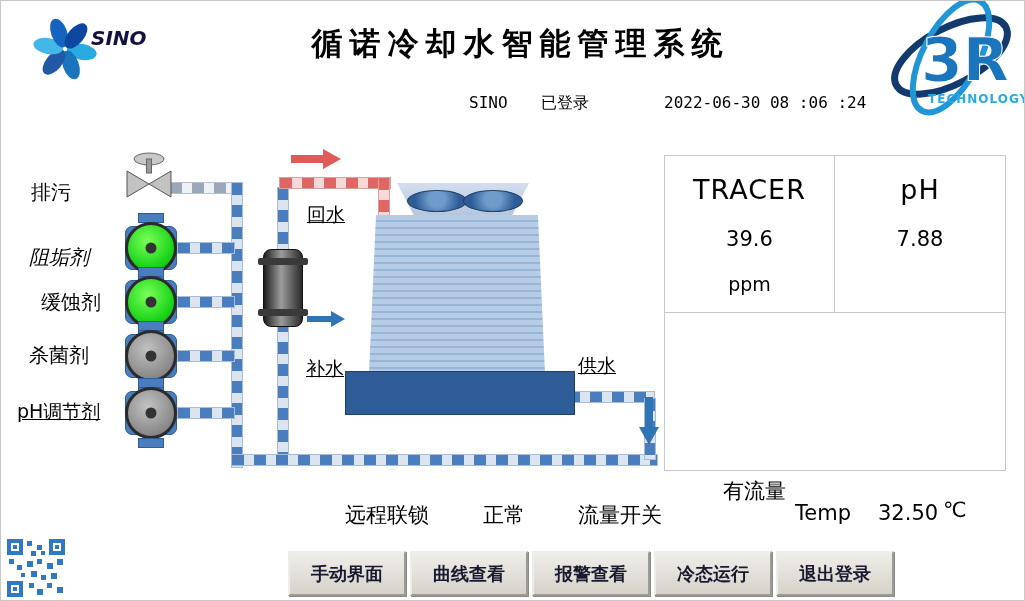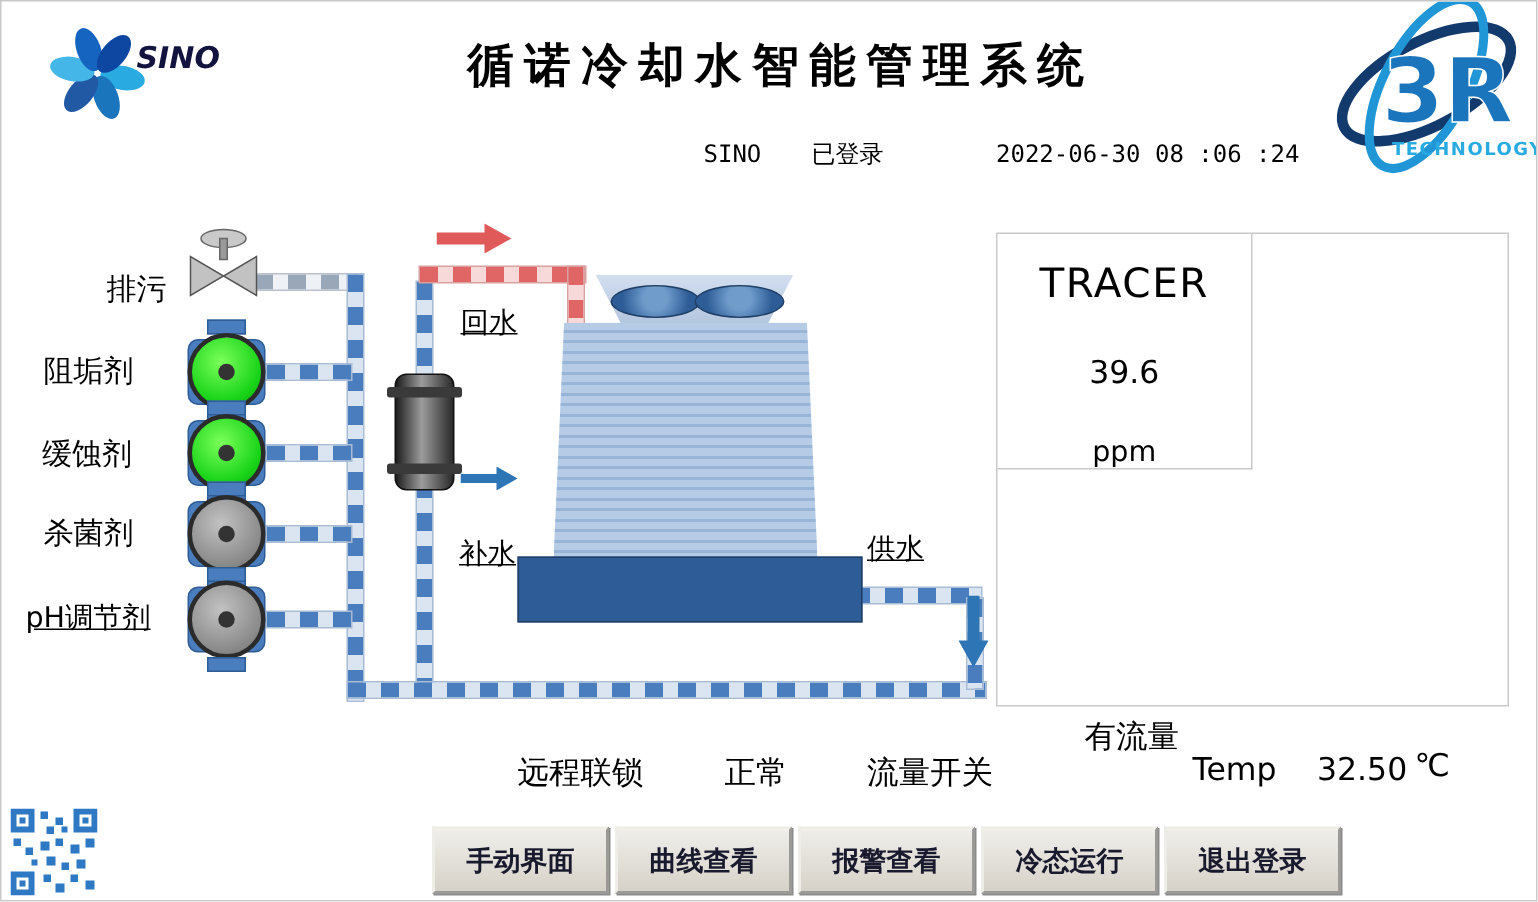--- a/index.html
+++ b/index.html
@@ -199,7 +199,7 @@
   <div class="abs tower-body"></div>
   <div class="abs basin"></div>
 
-  <div class="abs dlabel" style="left:30px;top:178px;margin-left:40px;">排污</div>
+  <div class="abs dlabel" style="left:30px;top:178px;">排污</div>
   <div class="abs dlabel" style="left:28px;top:233px;">阻垢剂</div>
   <div class="abs dlabel" style="left:27px;top:288px;text-align:center;">缓蚀剂</div>
   <div class="abs dlabel" style="left:28px;top:341px;">杀菌剂</div>

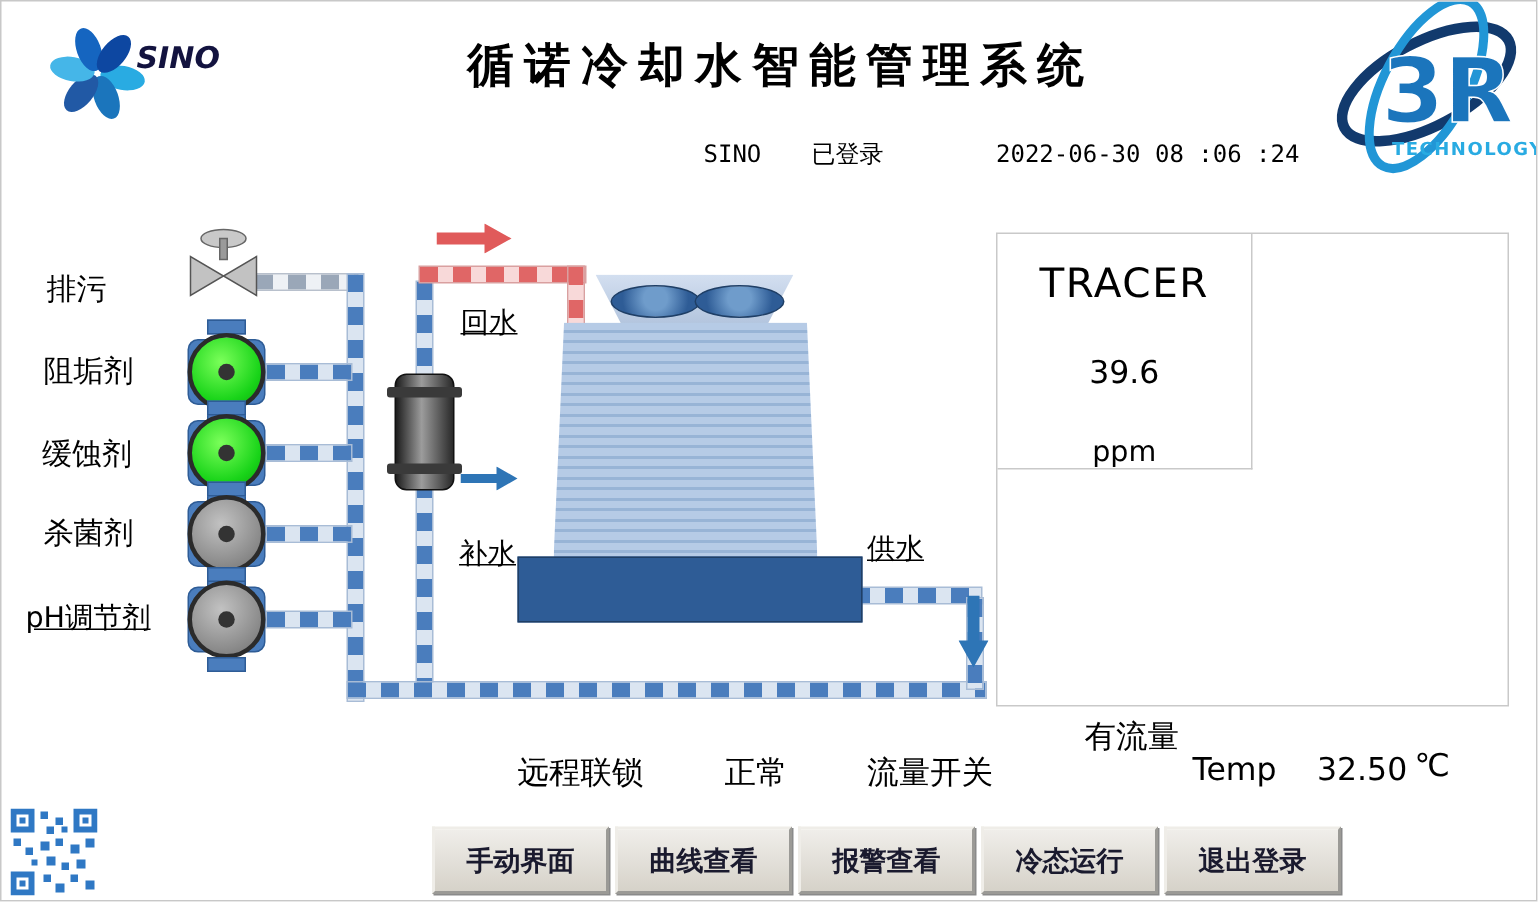--- a/index.html
+++ b/index.html
@@ -68,7 +68,7 @@
            border:1px solid #c9c9c9; box-sizing:border-box; }
   .cell { display:flex; flex-direction:column; align-items:center; padding-top:18px; row-gap:22px; box-sizing:border-box; }
   .cell.bR { border-right:1px solid #c9c9c9; }
-  .cell.bB { border-bottom:1px solid #c9c9c9;justify-content:space-between; }
+  .cell.bB { border-bottom:1px solid #c9c9c9; }
   .cell .lbl { font-size:27px; letter-spacing:1px; }
   .cell .val { font-size:21px; }
   .cell .unit { font-size:19px; }

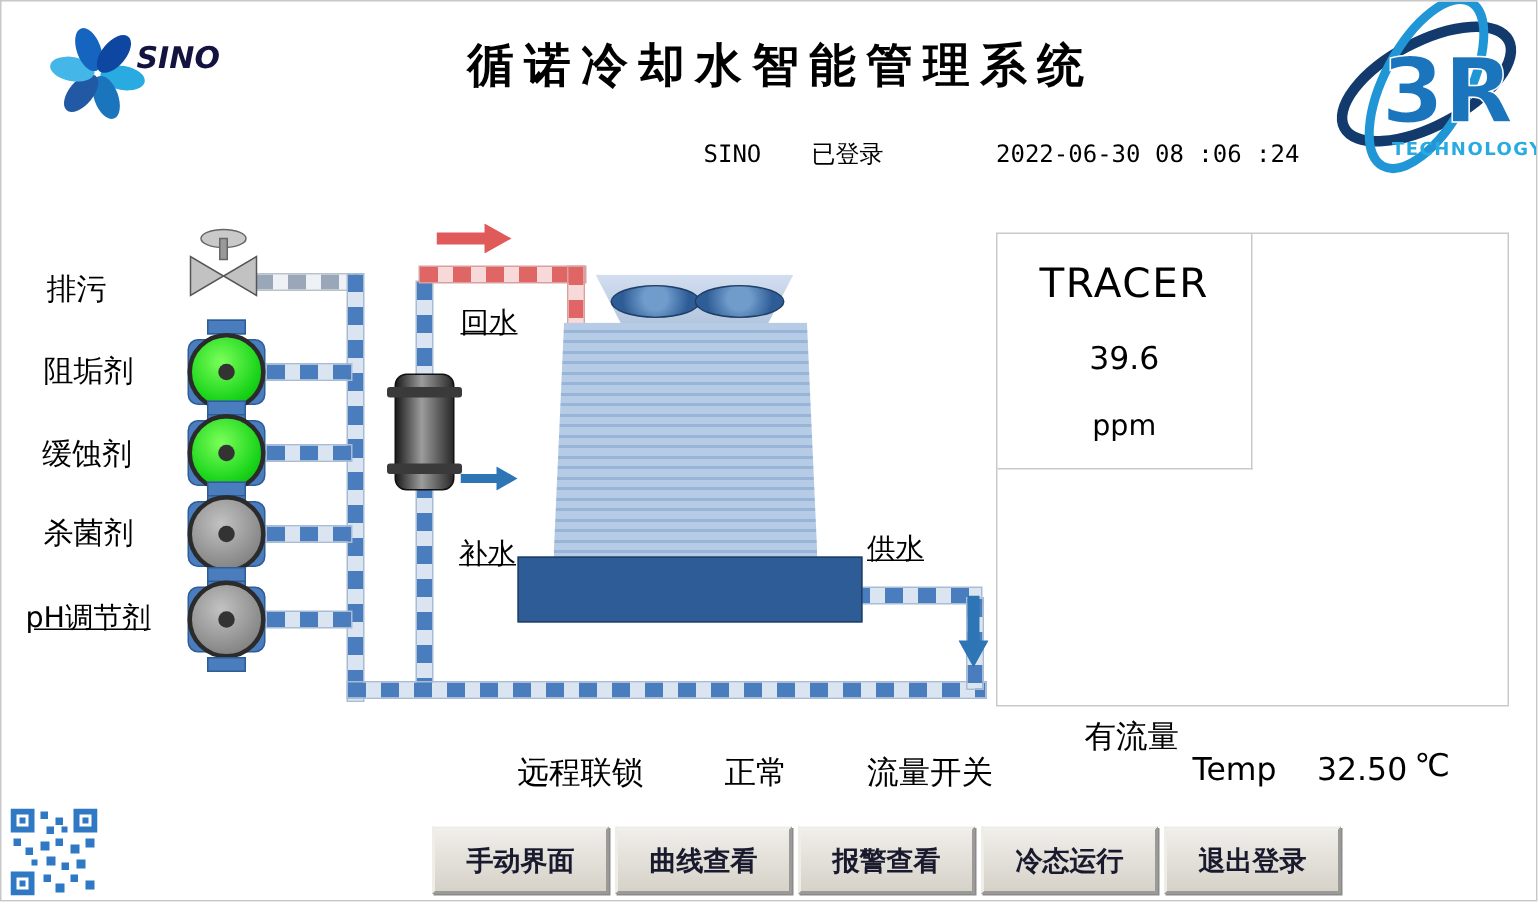--- a/index.html
+++ b/index.html
@@ -213,6 +213,11 @@
       <div class="lbl">TRACER</div>
       <div class="val">39.6</div>
       <div class="unit">ppm</div>
+    </div>
+    <div class="cell bB">
+      <div class="lbl">pH</div>
+      <div class="val">7.88</div>
+      <div class="unit"></div>
     </div>
   </div>
 

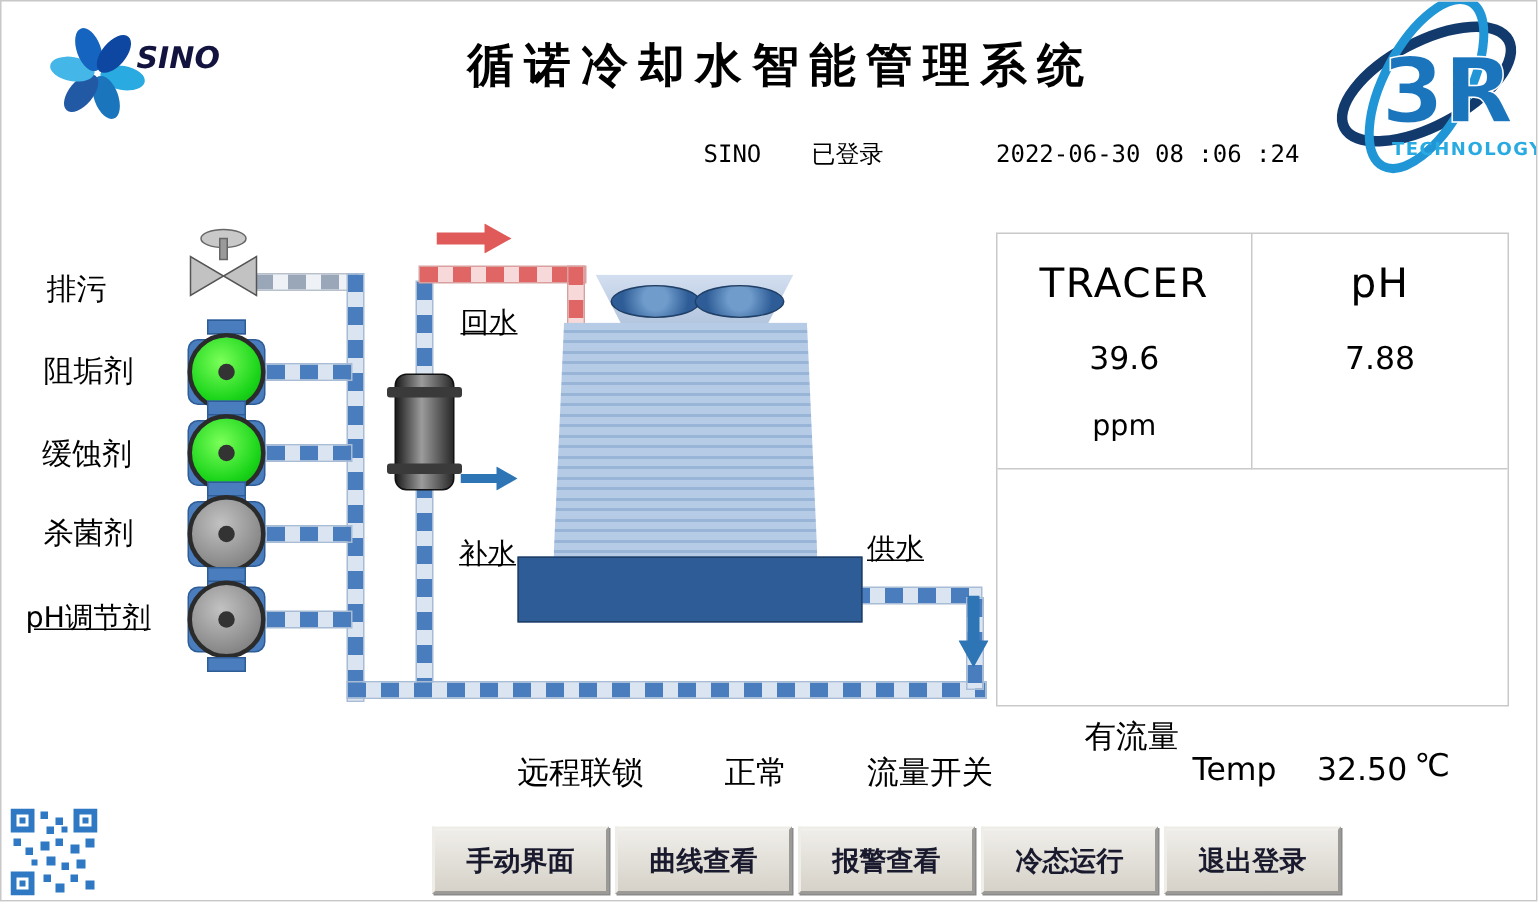--- a/index.html
+++ b/index.html
@@ -200,7 +200,7 @@
   <div class="abs basin"></div>
 
   <div class="abs dlabel" style="left:30px;top:178px;">排污</div>
-  <div class="abs dlabel" style="left:28px;top:233px;">阻垢剂</div>
+  <div class="abs dlabel" style="left:28px;top:243px;font-style:italic;">阻垢剂</div>
   <div class="abs dlabel" style="left:27px;top:288px;text-align:center;">缓蚀剂</div>
   <div class="abs dlabel" style="left:28px;top:341px;">杀菌剂</div>
   <div class="abs dlabel small" style="left:16px;top:398px;">pH调节剂</div>

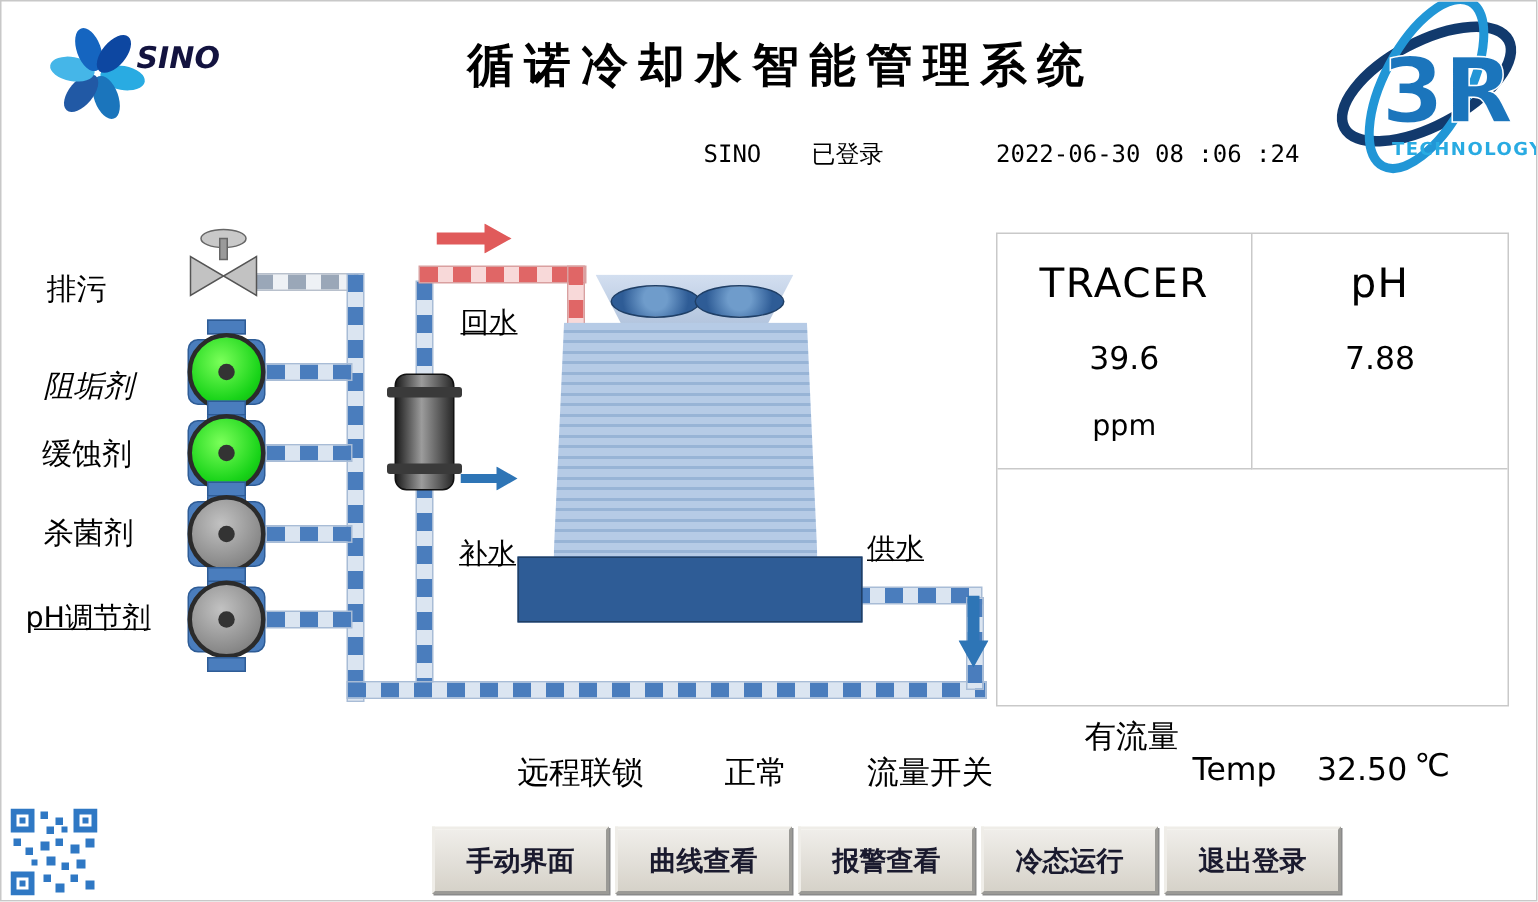--- a/index.html
+++ b/index.html
@@ -201,7 +201,7 @@
 
   <div class="abs dlabel" style="left:30px;top:178px;">排污</div>
   <div class="abs dlabel" style="left:28px;top:243px;font-style:italic;">阻垢剂</div>
-  <div class="abs dlabel" style="left:27px;top:288px;text-align:center;">缓蚀剂</div>
+  <div class="abs dlabel" style="left:40px;top:288px;text-align:center;">缓蚀剂</div>
   <div class="abs dlabel" style="left:28px;top:341px;">杀菌剂</div>
   <div class="abs dlabel small" style="left:16px;top:398px;">pH调节剂</div>
   <div class="abs dlabel small" style="left:306px;top:201px;">回水</div>

